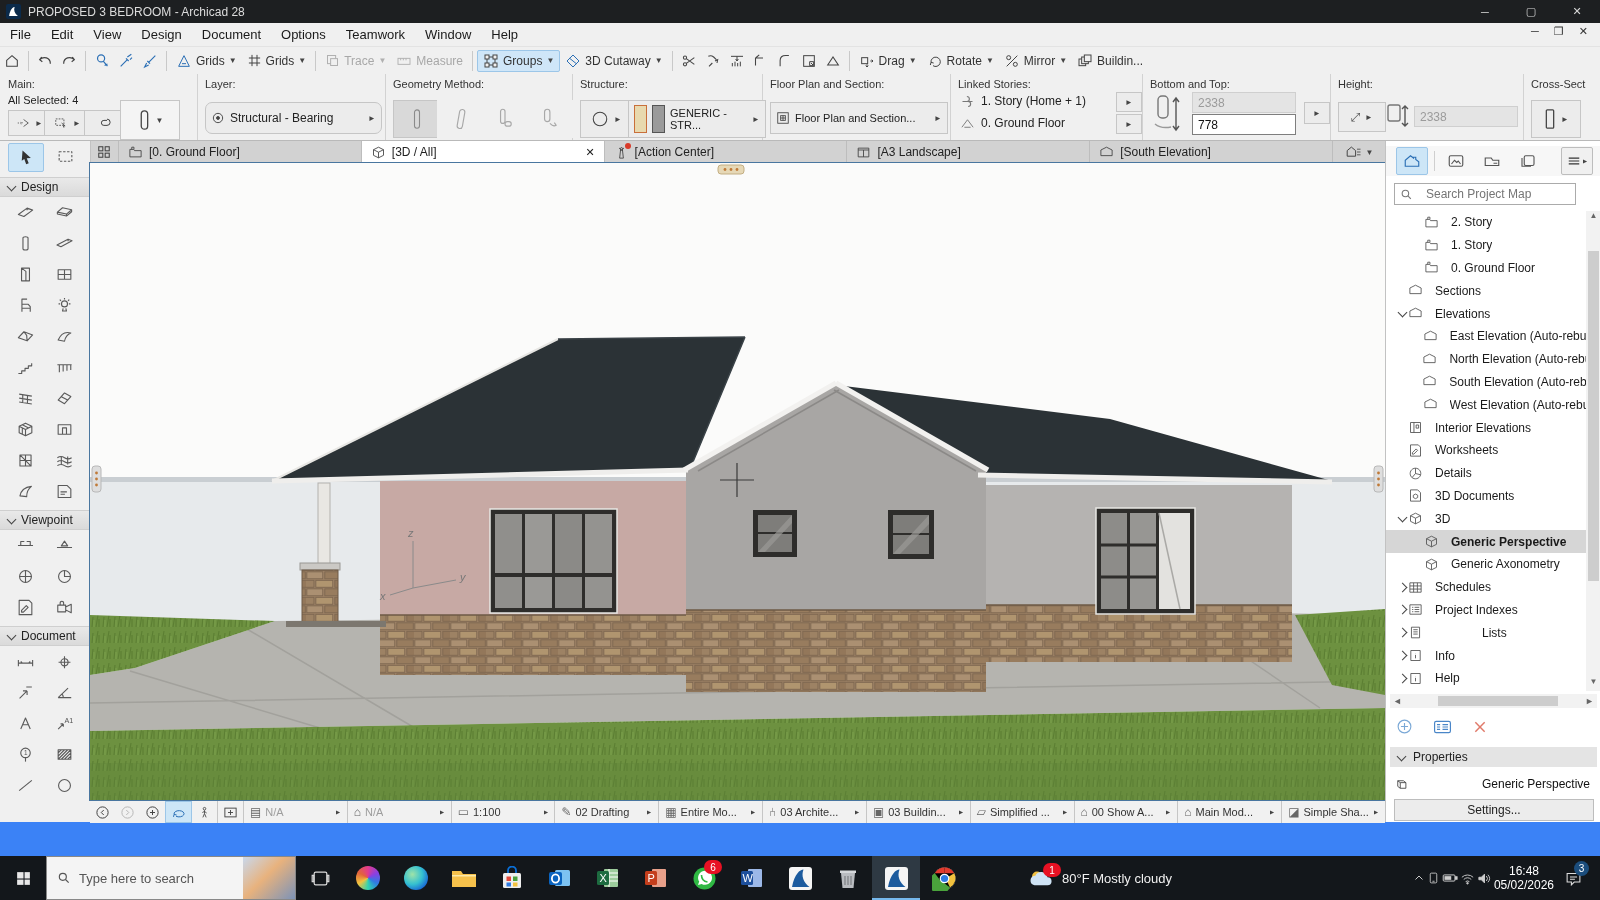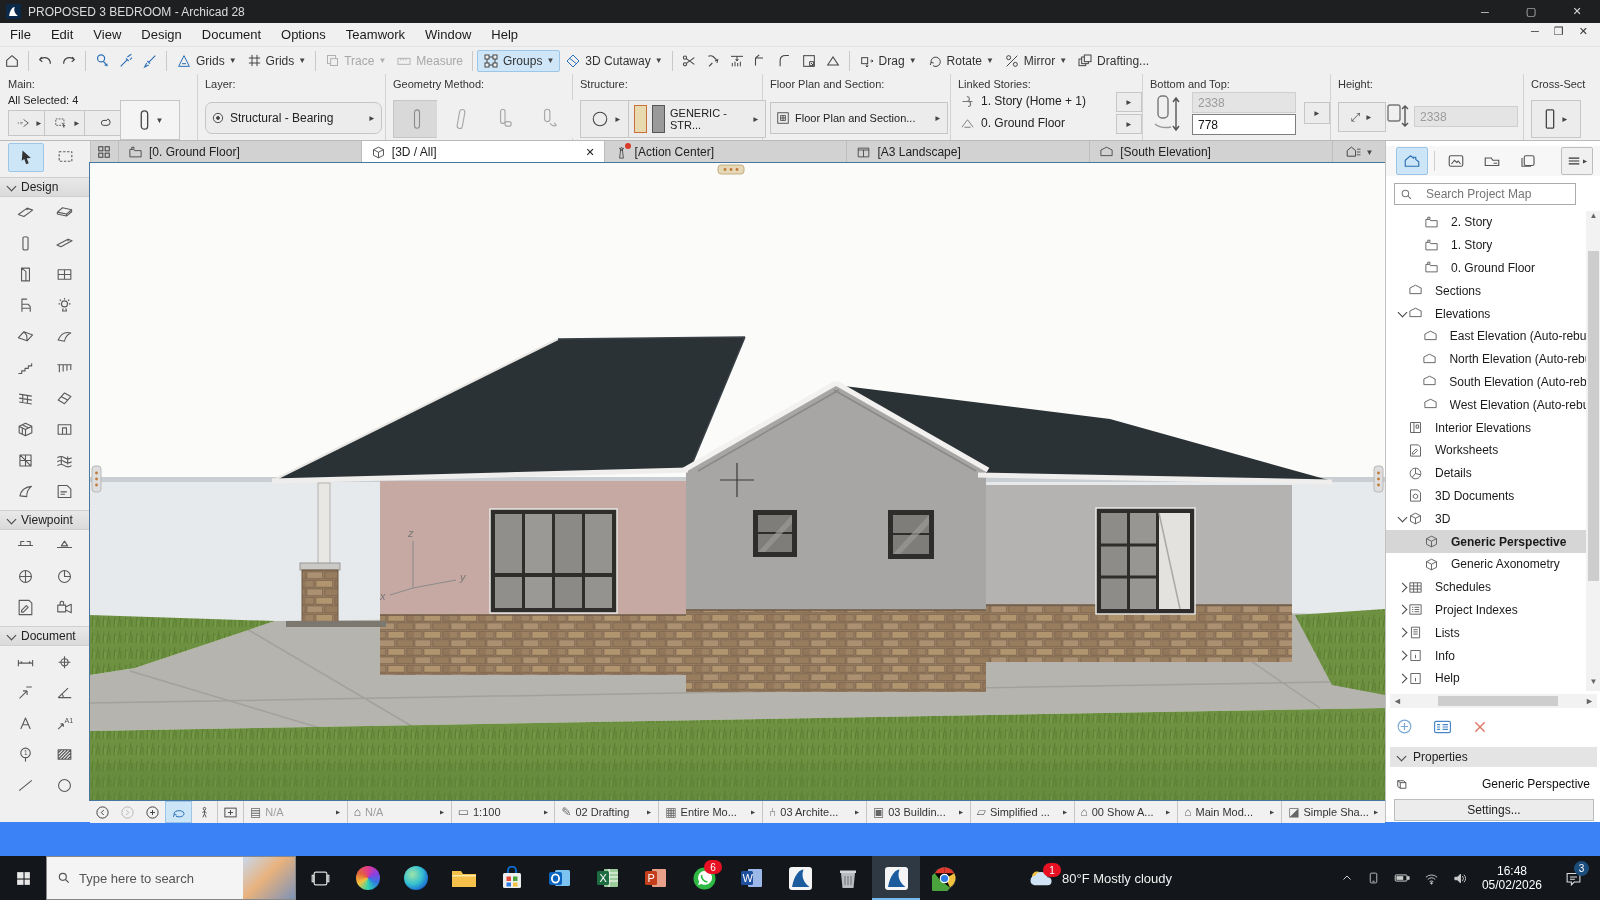--- a/index.html
+++ b/index.html
@@ -304,7 +304,7 @@
           <rect x="7" y="6" width="10" height="10" fill="#f0f0f0"></rect>
           <rect x="11" y="3" width="10" height="10" fill="#f0f0f0"></rect>
         </svg>
-      <span>Drafting...</span>
+      <span>Buildin...</span>
       </span>
   </div>
 

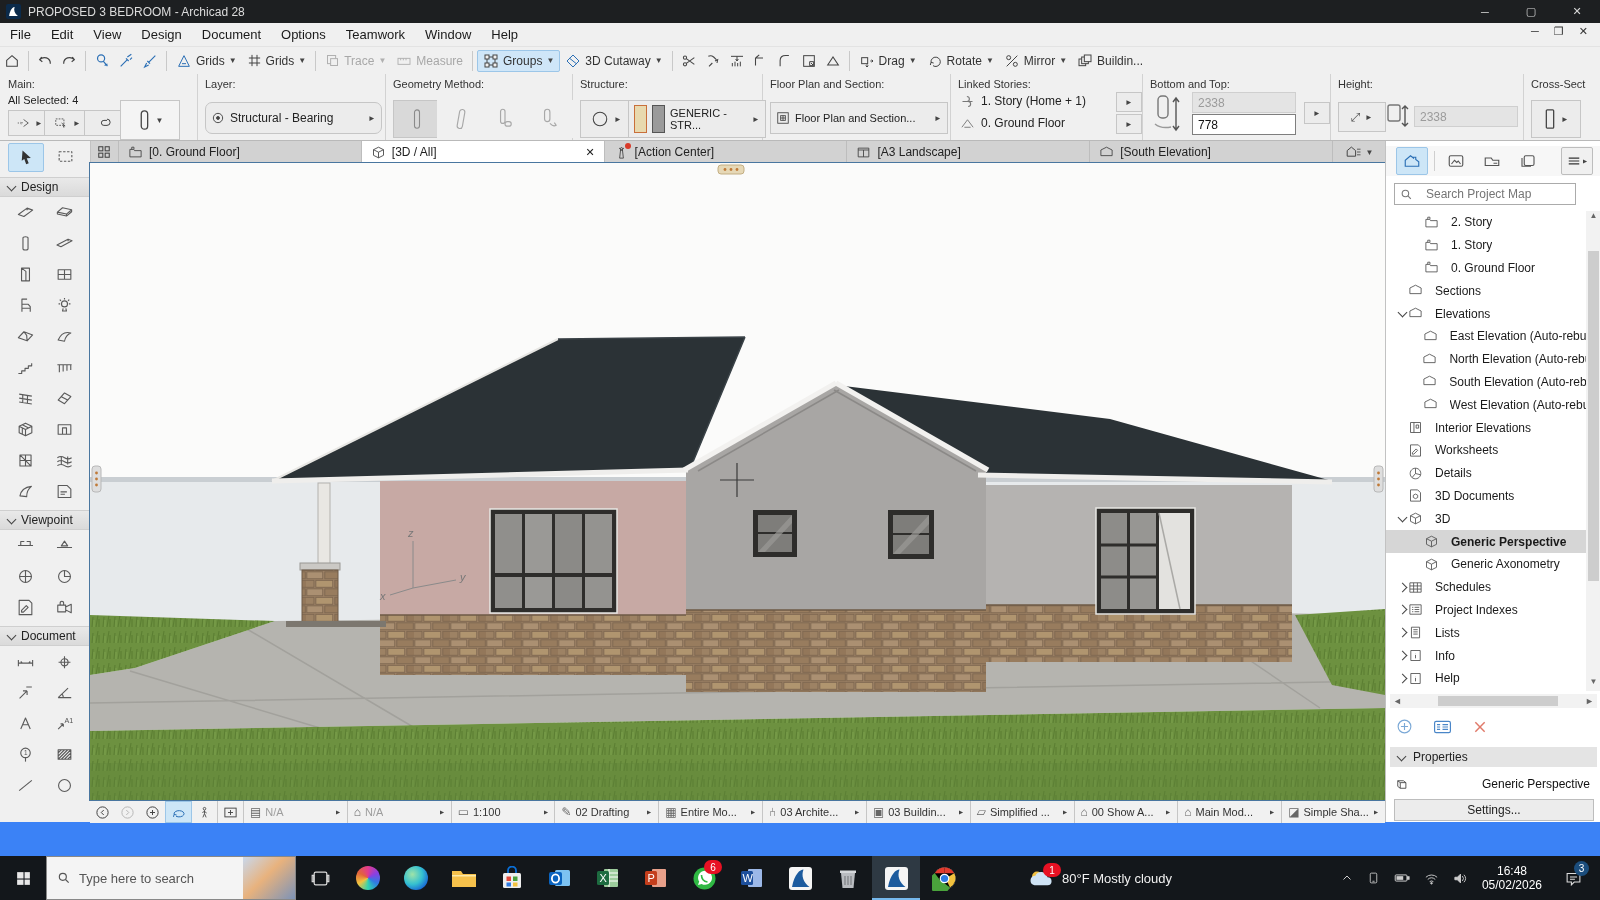--- a/index.html
+++ b/index.html
@@ -1238,7 +1238,7 @@
               <path d="M5.5 3.5 H18.5 V20.5 H5.5 Z M8.5 7.5 H15.5 M8.5 11 H15.5 M8.5 14.5 H15.5"></path>
             </svg>
           </span>
-          <span style="overflow:hidden;">Lists</span>
+          <span style="overflow:hidden;margin-left:47px;">Lists</span>
         </div>
         <div class="trow">
           <span style="width:10px;flex:0 0 auto;"></span>

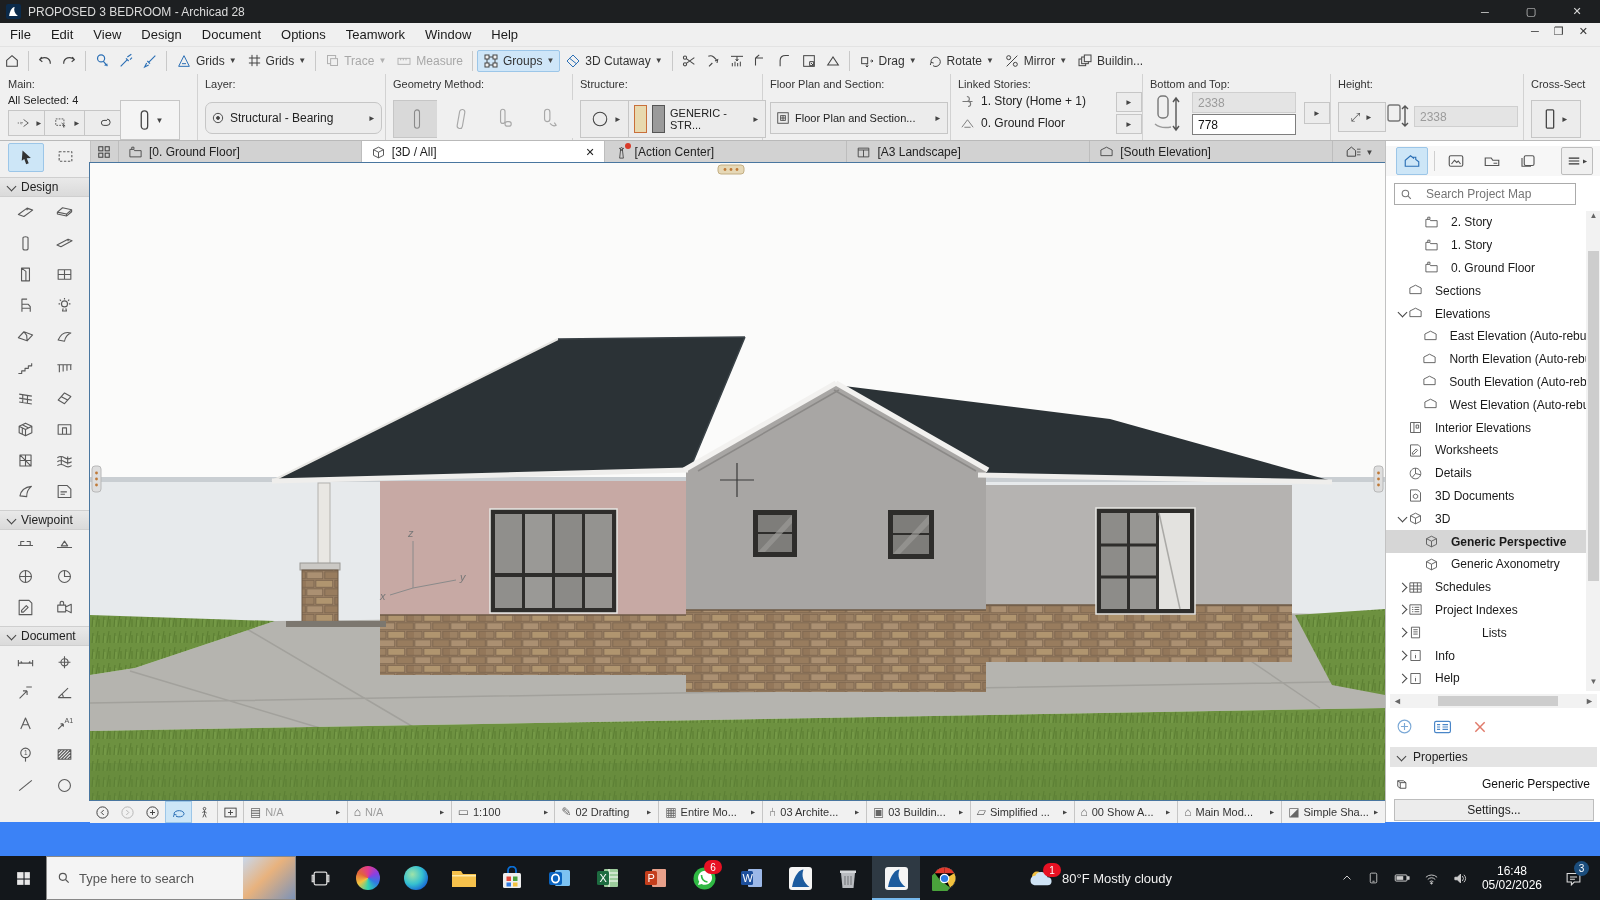--- a/index.html
+++ b/index.html
@@ -111,7 +111,7 @@
   .badge{position:absolute;top:4px;right:6px;min-width:14px;height:14px;border-radius:7px;background:#e81123;
     color:#fff;font-size:10px;display:flex;align-items:center;justify-content:center;padding:0 2px;}
   #weather{display:flex;align-items:center;gap:8px;margin-left:60px;font-size:13px;color:#f0f0f0;position:relative;}
-  #tray{margin-left:auto;display:flex;align-items:center;gap:14px;padding-right:10px;}
+  #tray{margin-left:auto;display:flex;align-items:center;gap:2px;padding-right:10px;}
   #clock{text-align:center;font-size:12px;line-height:14px;}
   #notif{position:relative;width:34px;height:44px;display:flex;align-items:center;justify-content:center;}
   #notif .nbadge{position:absolute;top:5px;right:1px;background:#1b4d7c;color:#fff;border-radius:8px;

